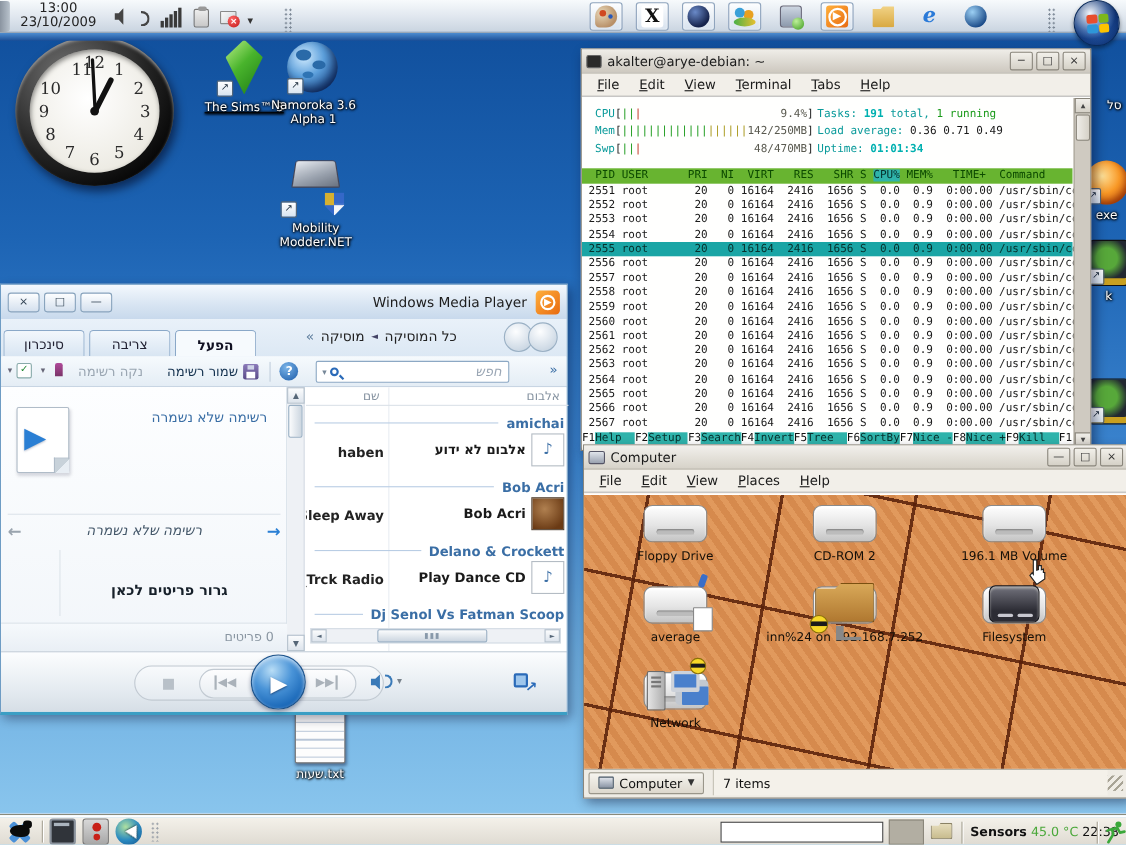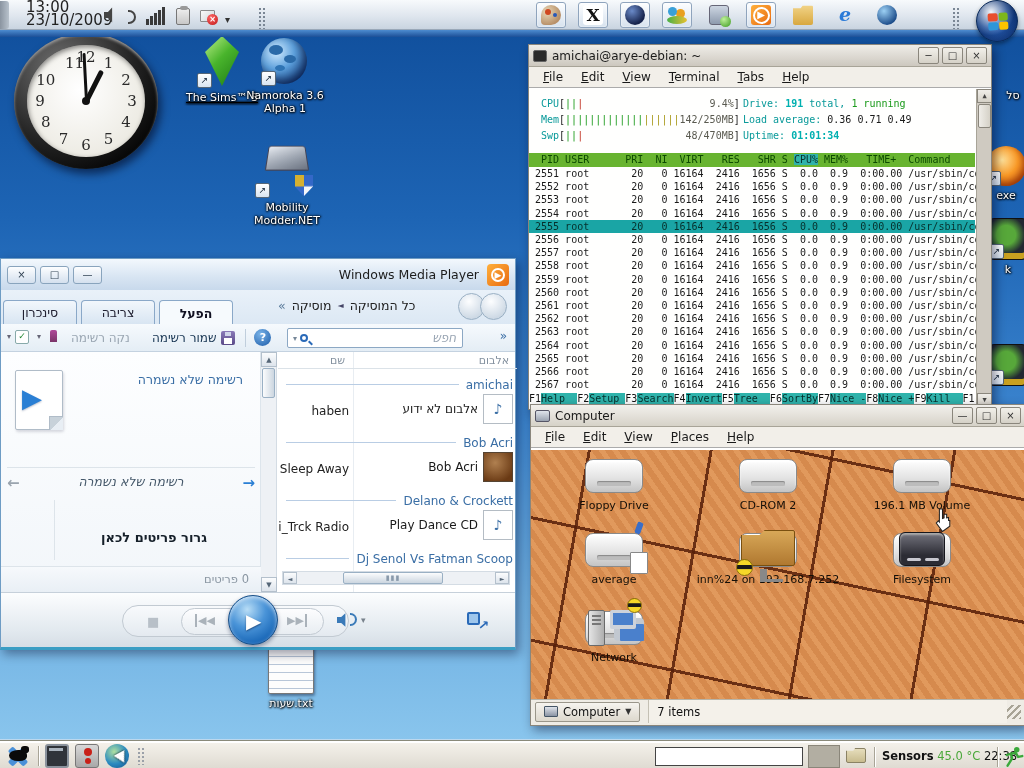--- a/index.html
+++ b/index.html
@@ -15,7 +15,7 @@
     background:linear-gradient(180deg,#4d8cd0,#1c4f97); z-index:29; }
   .panel-handle { position:absolute; left:0; top:1px; width:9px; height:28px;
     background:linear-gradient(90deg,#8a94a0,#b8c2cc); border-radius:0 3px 3px 0; }
-  .clock-block { position:absolute; left:26px; top:1px; width:86px; color:#222; line-height:13px; font-size:15px; }
+  .clock-block { position:absolute; left:10px; top:1px; width:86px; text-align:center; color:#222; line-height:13px; font-size:12px; }
   .tray { position:absolute; left:104px; top:0; height:30px; display:flex; align-items:center; gap:10px; }
   .tray-ic { width:20px; height:20px; position:relative; }
   .tr-vol { background:#444; clip-path:polygon(0 35%,28% 35%,58% 12%,58% 88%,28% 65%,0 65%); width:14px; }

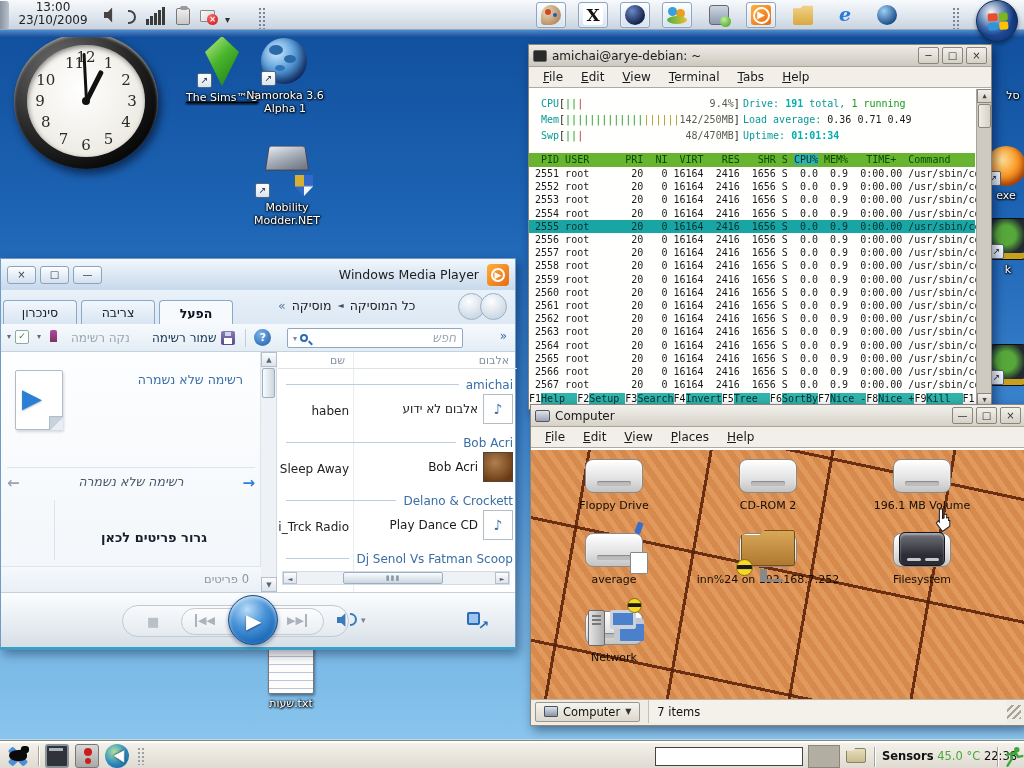--- a/index.html
+++ b/index.html
@@ -402,7 +402,7 @@
   <div class="term">
     <div class="term-title">
       <div class="term-title-icon"></div>
-      <div class="term-title-text">amichai@arye-debian: ~</div>
+      <div class="term-title-text">akalter@arye-debian: ~</div>
       <div class="win-btn">─</div>
       <div class="win-btn">□</div>
       <div class="win-btn">×</div>

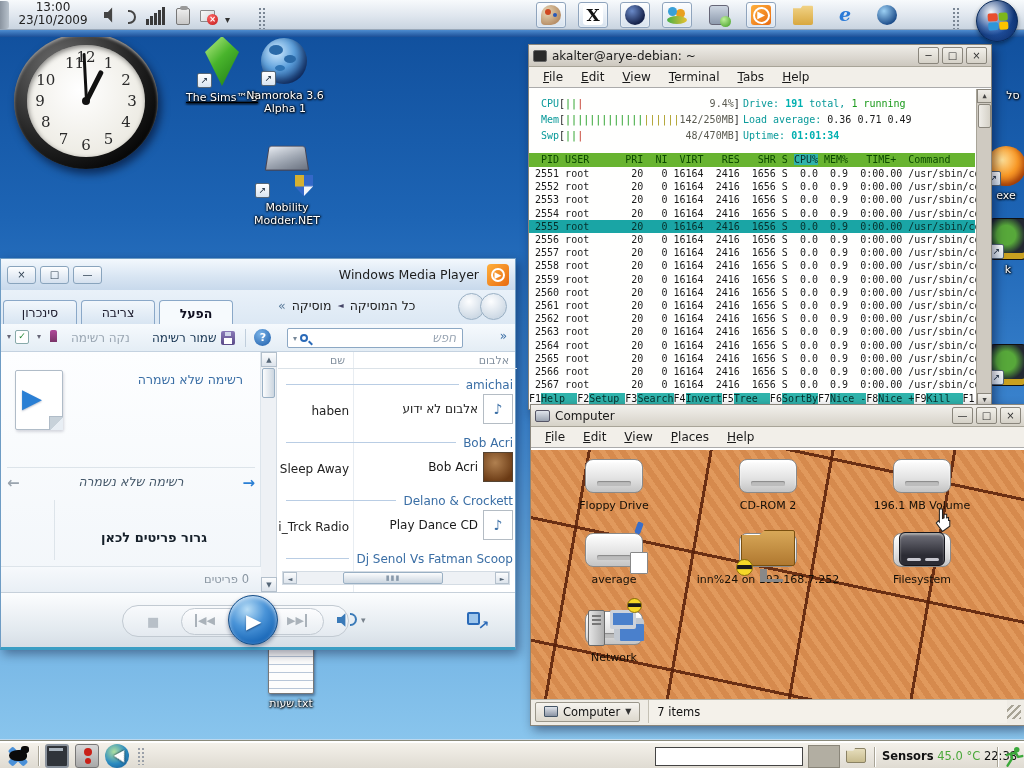--- a/index.html
+++ b/index.html
@@ -423,7 +423,7 @@
         <div class="ht-line"><span class="seg-teal">Swp</span><span class="seg-k">[</span><span class="seg-green">||</span><span class="seg-red">|</span><span class="seg-k">                 </span><span class="seg-dim">48/470MB</span><span class="seg-k">]</span></div>
       </div>
       <div class="ht-info">
-        <div class="ht-line"><span class="seg-teal">Drive: </span><span class="seg-cyan">191</span><span class="seg-teal"> total, </span><span class="seg-green">1 running</span></div>
+        <div class="ht-line"><span class="seg-teal">Tasks: </span><span class="seg-cyan">191</span><span class="seg-teal"> total, </span><span class="seg-green">1 running</span></div>
         <div class="ht-line"><span class="seg-teal">Load average: </span><span class="seg-k">0.36 </span><span class="seg-k">0.71 </span><span class="seg-k">0.49</span></div>
         <div class="ht-line"><span class="seg-teal">Uptime: </span><span class="seg-cyan">01:01:34</span></div>
       </div>

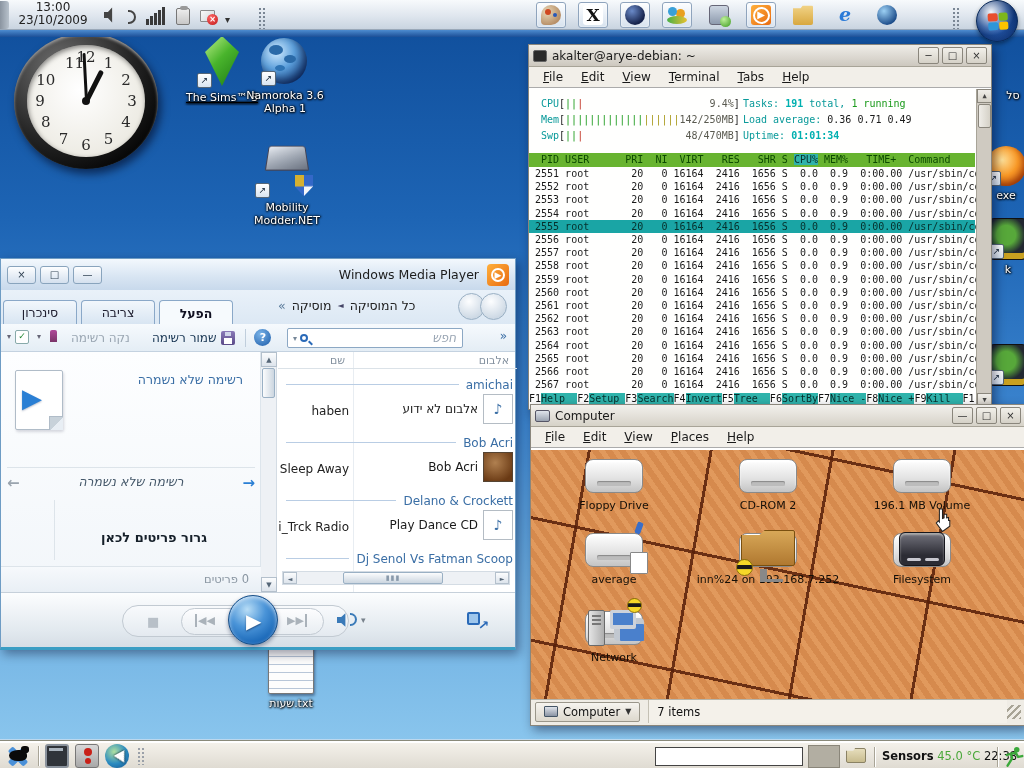--- a/index.html
+++ b/index.html
@@ -193,7 +193,7 @@
   .lh-album { position:absolute; right:8px; top:2px; }
   .lib-coldiv { position:absolute; left:75px; top:0; width:1px; height:240px; background:#e8edf2; }
   .lib-groups { position:absolute; left:0; top:17px; width:239px; height:200px; overflow:hidden; padding-top:8px; }
-  .lib-group { height:58px; position:relative; }
+  .lib-group { height:58px; position:relative;font-weight:bold; }
   .lib-artist-row { display:flex; align-items:center; height:15px; padding:0 4px 0 8px; }
   .lib-line { flex:1; height:1px; background:#b9cde4; margin-right:7px; }
   .lib-artist { color:#3a6ea5; font-size:12px; white-space:nowrap; }

